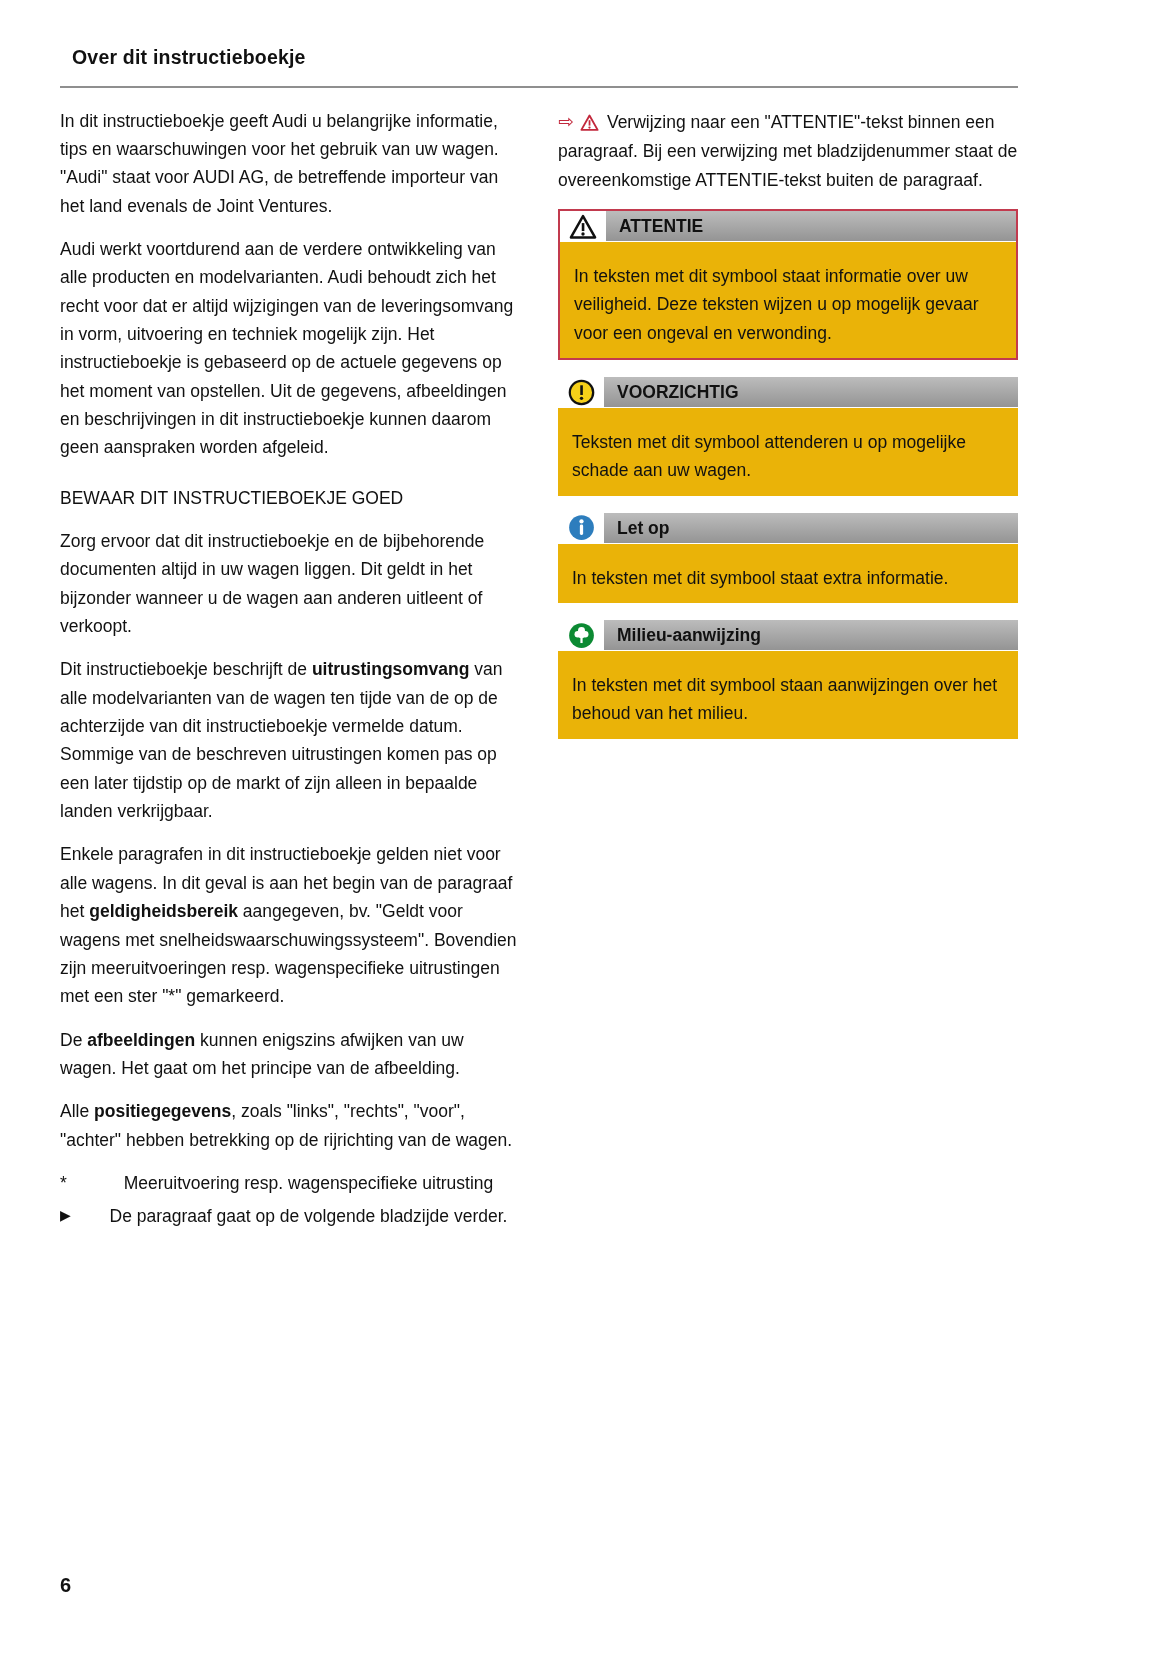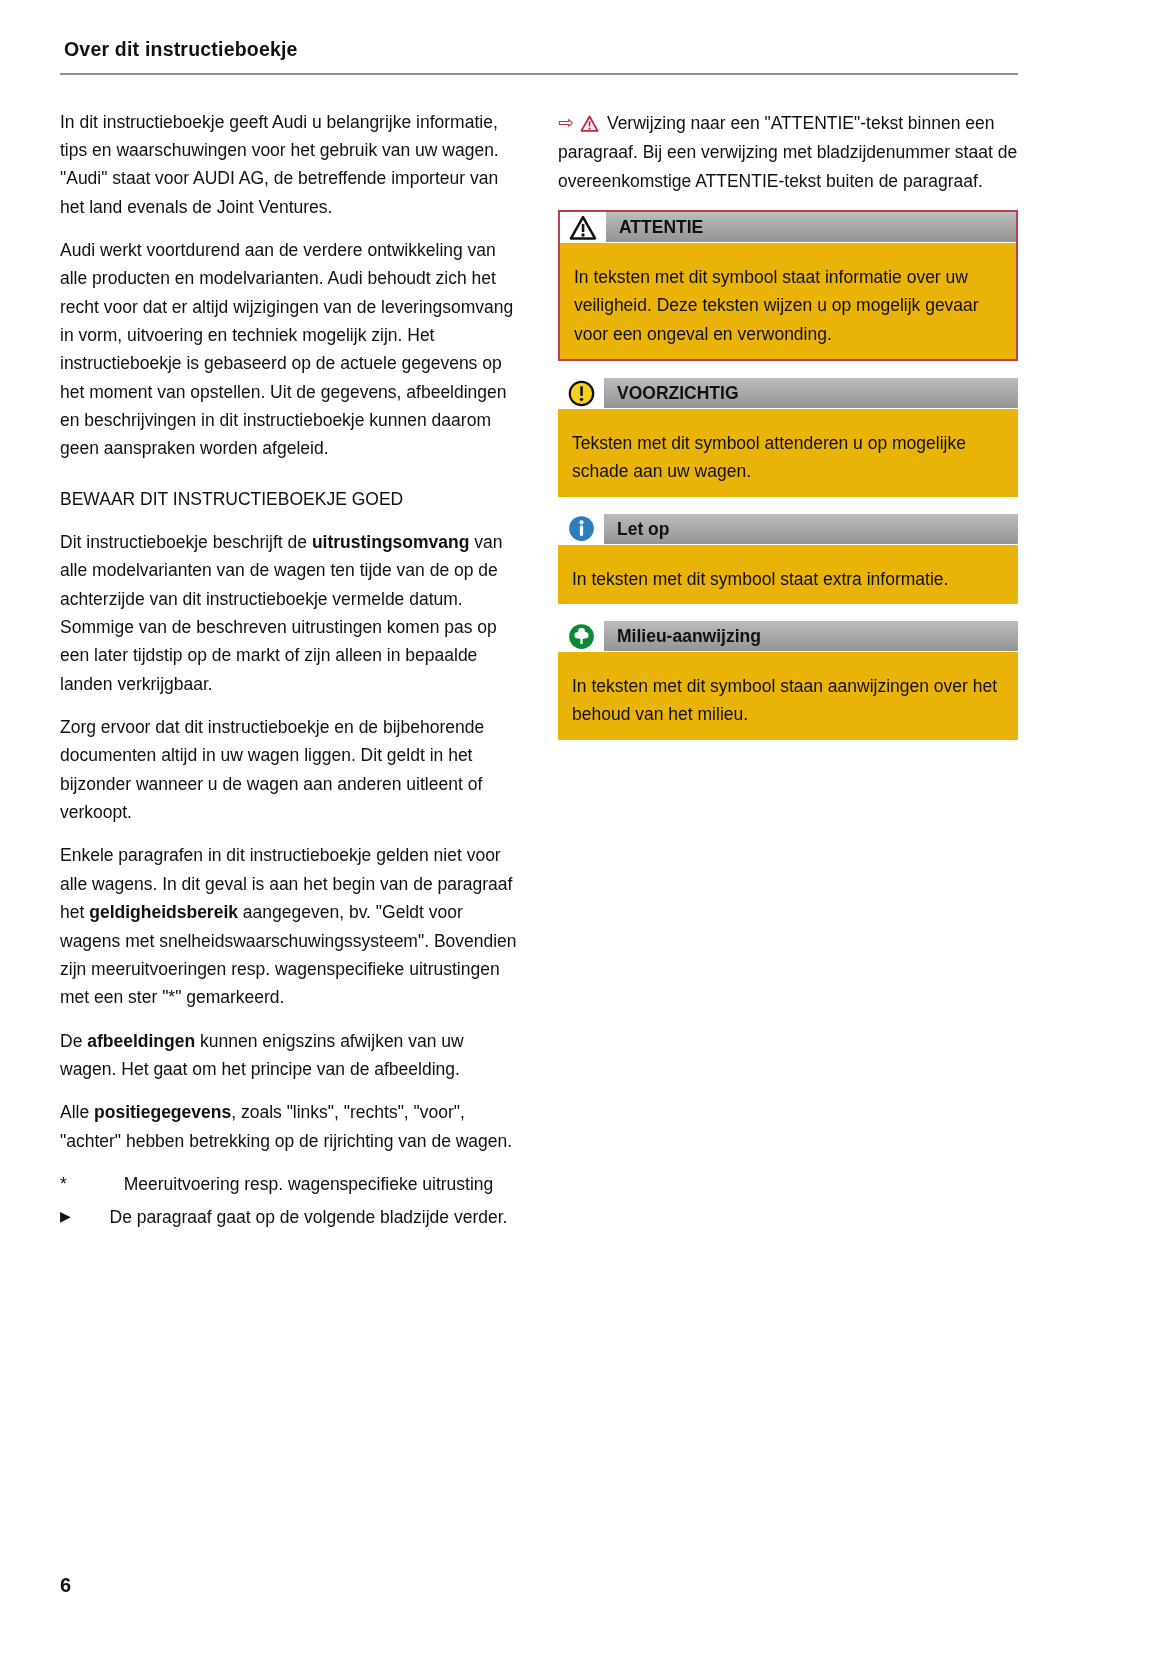--- a/index.html
+++ b/index.html
@@ -21,7 +21,7 @@
     font-size: 19.5px;
     font-weight: 700;
     letter-spacing: .2px;
-    margin: 4px;
+    margin: 12px;
   }
   .title-rule {
     border: 0;

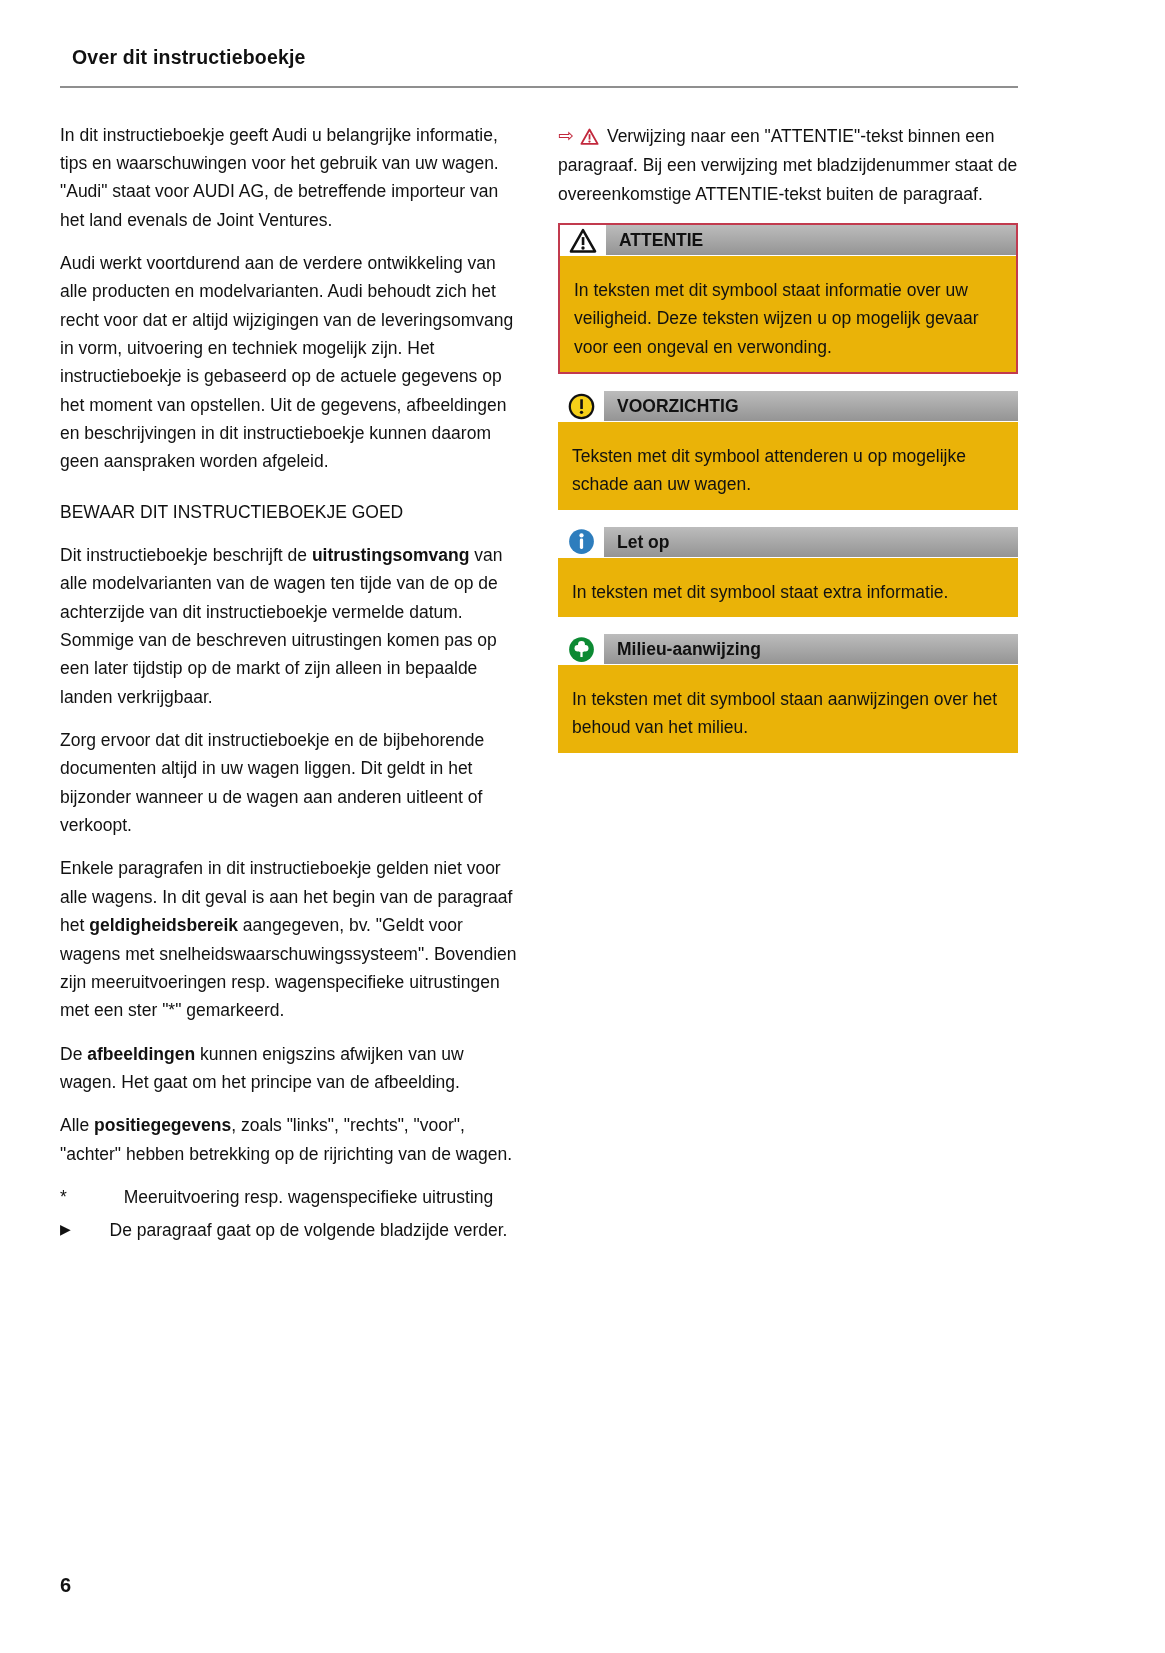--- a/index.html
+++ b/index.html
@@ -28,7 +28,7 @@
     border-top: 2px solid #8f8f8f;
     margin: 7px 0 0 0;
   }
-  .columns { display: flex; gap: 38px; margin-top: 33px; }
+  .columns { display: flex; gap: 38px; margin-top: 19px; }
   .col { flex: 1; min-width: 0; }
 
   p.para { margin: 0 0 15px 0; }

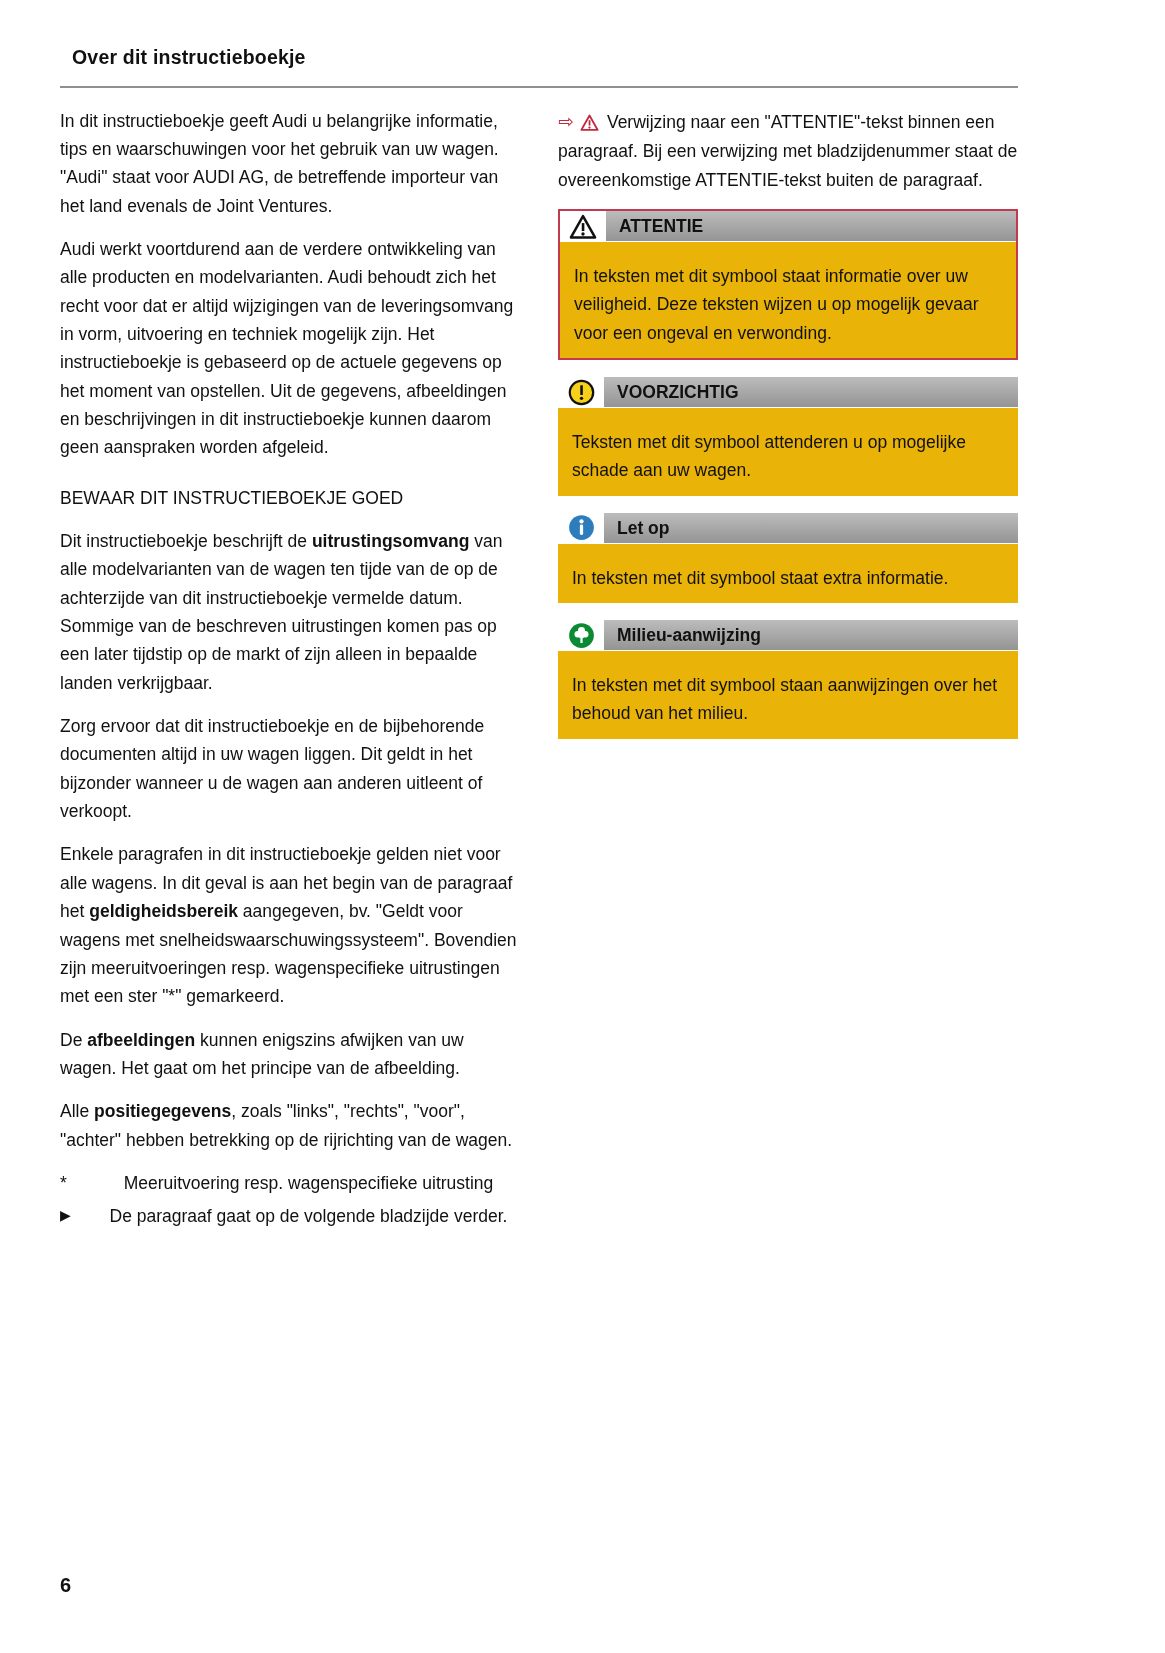--- a/index.html
+++ b/index.html
@@ -102,8 +102,8 @@
 
       <div class="subheading">BEWAAR DIT INSTRUCTIEBOEKJE GOED</div>
 
+      <p class="para"><span>Zorg ervoor dat dit instructieboekje en de bijbehorende documenten altijd in uw wagen liggen. Dit geldt in het bijzonder wanneer u de wagen aan anderen uitleent of verkoopt.</span></p>
       <p class="para"><span>Dit instructieboekje beschrijft de </span><span class="b">uitrustingsomvang</span><span> van alle modelvarianten van de wagen ten tijde van de op de achterzijde van dit instructieboekje vermelde datum. Sommige van de beschreven uitrustingen komen pas op een later tijdstip op de markt of zijn alleen in bepaalde landen verkrijgbaar.</span></p>
-      <p class="para"><span>Zorg ervoor dat dit instructieboekje en de bijbehorende documenten altijd in uw wagen liggen. Dit geldt in het bijzonder wanneer u de wagen aan anderen uitleent of verkoopt.</span></p>
       <p class="para"><span>Enkele paragrafen in dit instructieboekje gelden niet voor alle wagens. In dit geval is aan het begin van de paragraaf het </span><span class="b">geldigheidsbereik</span><span> aangegeven, bv. "Geldt voor wagens met snelheidswaarschuwingssysteem". Bovendien zijn meeruitvoeringen resp. wagenspecifieke uitrustingen met een ster "*" gemarkeerd.</span></p>
       <p class="para"><span>De </span><span class="b">afbeeldingen</span><span> kunnen enigszins afwijken van uw wagen. Het gaat om het principe van de afbeelding.</span></p>
       <p class="para"><span>Alle </span><span class="b">positiegegevens</span><span>, zoals "links", "rechts", "voor", "achter" hebben betrekking op de rijrichting van de wagen.</span></p>

